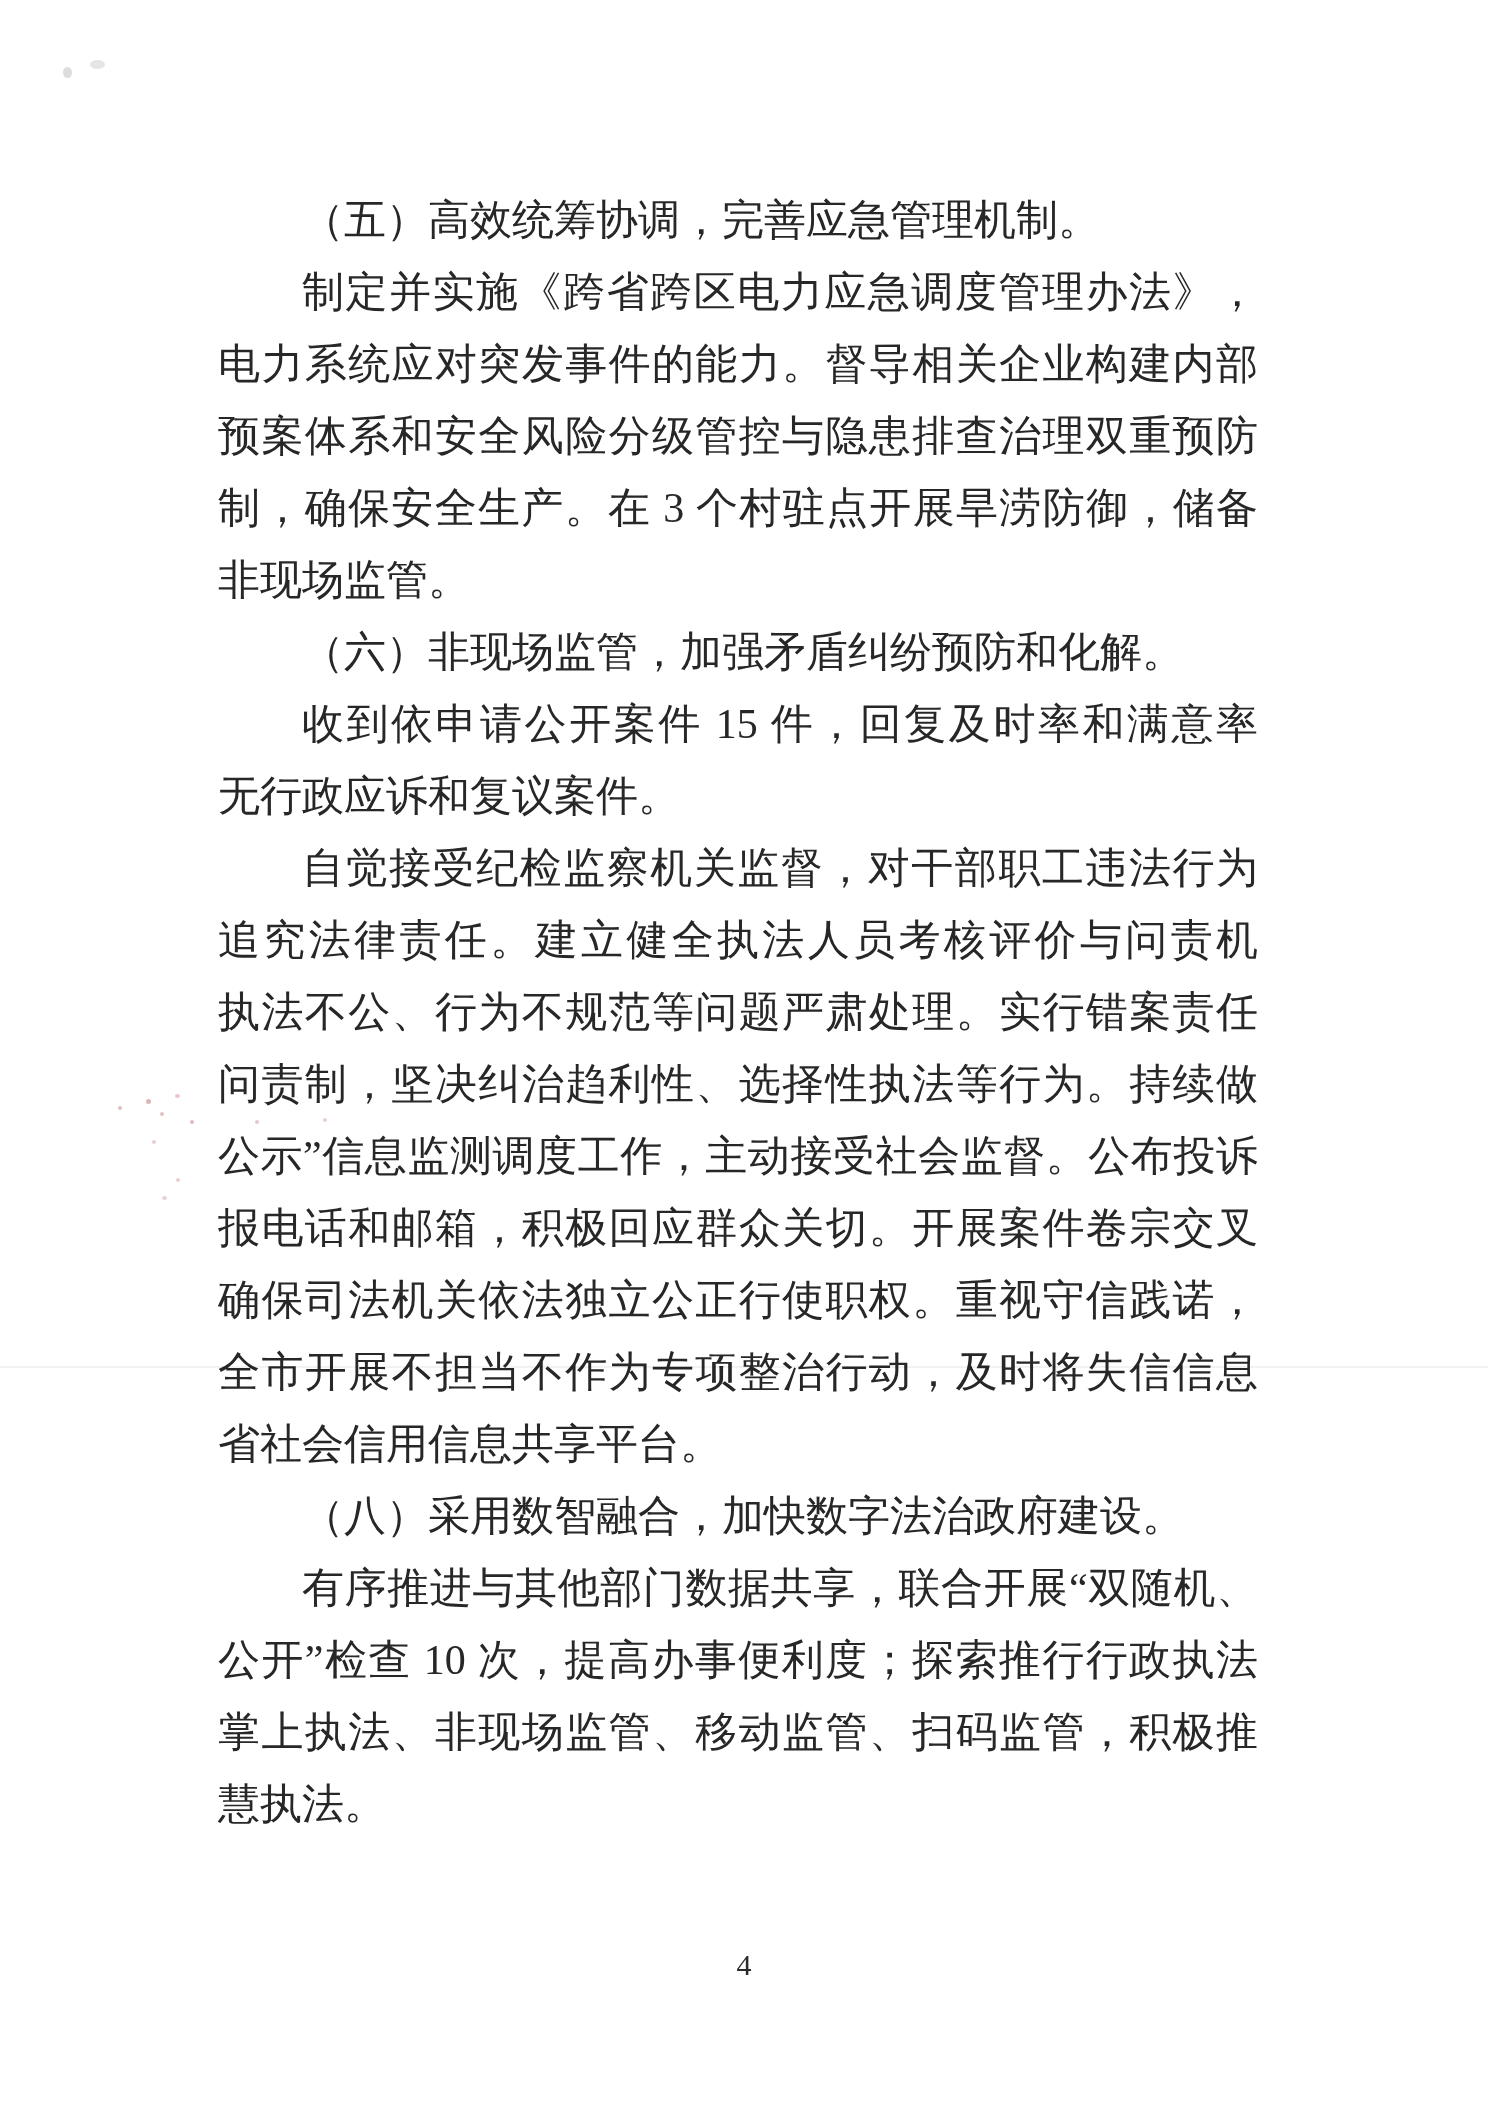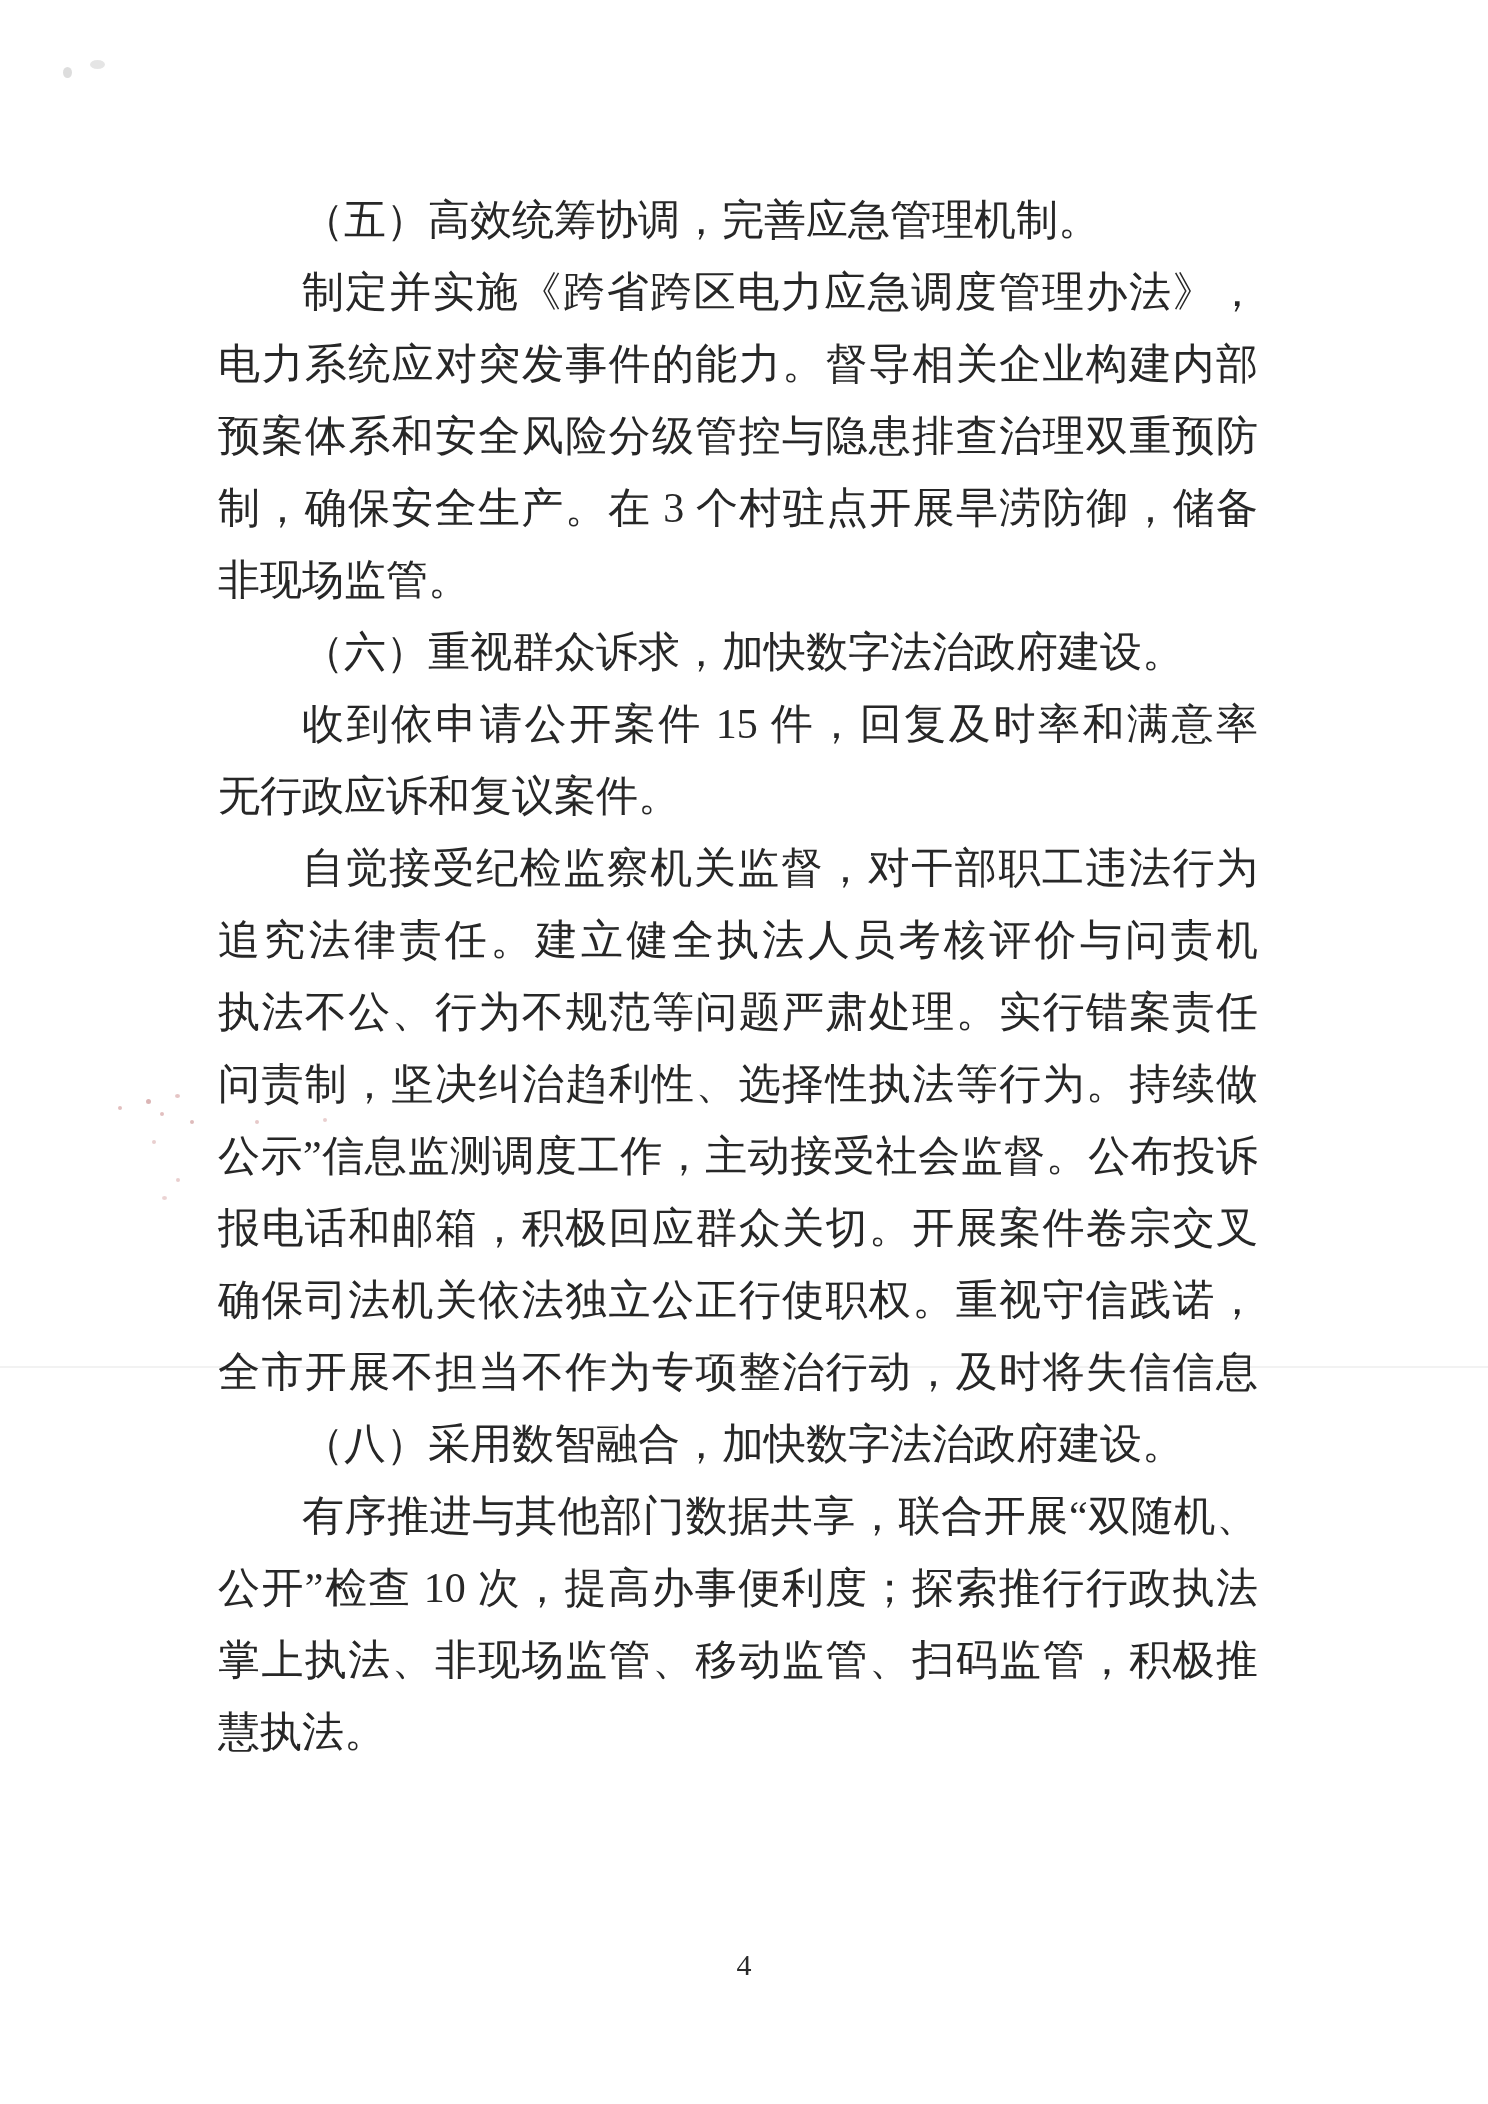--- a/index.html
+++ b/index.html
@@ -74,7 +74,7 @@
       <div class="line justify">预案体系和安全风险分级管控与隐患排查治理双重预防机</div>
       <div class="line justify">制，确保安全生产。在 3 个村驻点开展旱涝防御，储备与保</div>
       <div class="line">非现场监管。</div>
-      <div class="line indent heading">（六）重视群众诉求，加快数字法治政府建设。</div>
+      <div class="line indent heading">（六）非现场监管，加强矛盾纠纷预防和化解。</div>
       <div class="line indent justify">收到依申请公开案件 15 件，回复及时率和满意率 100%。</div>
       <div class="line">无行政应诉和复议案件。</div>
       <div class="line indent justify">自觉接受纪检监察机关监督，对干部职工违法行为严格</div>

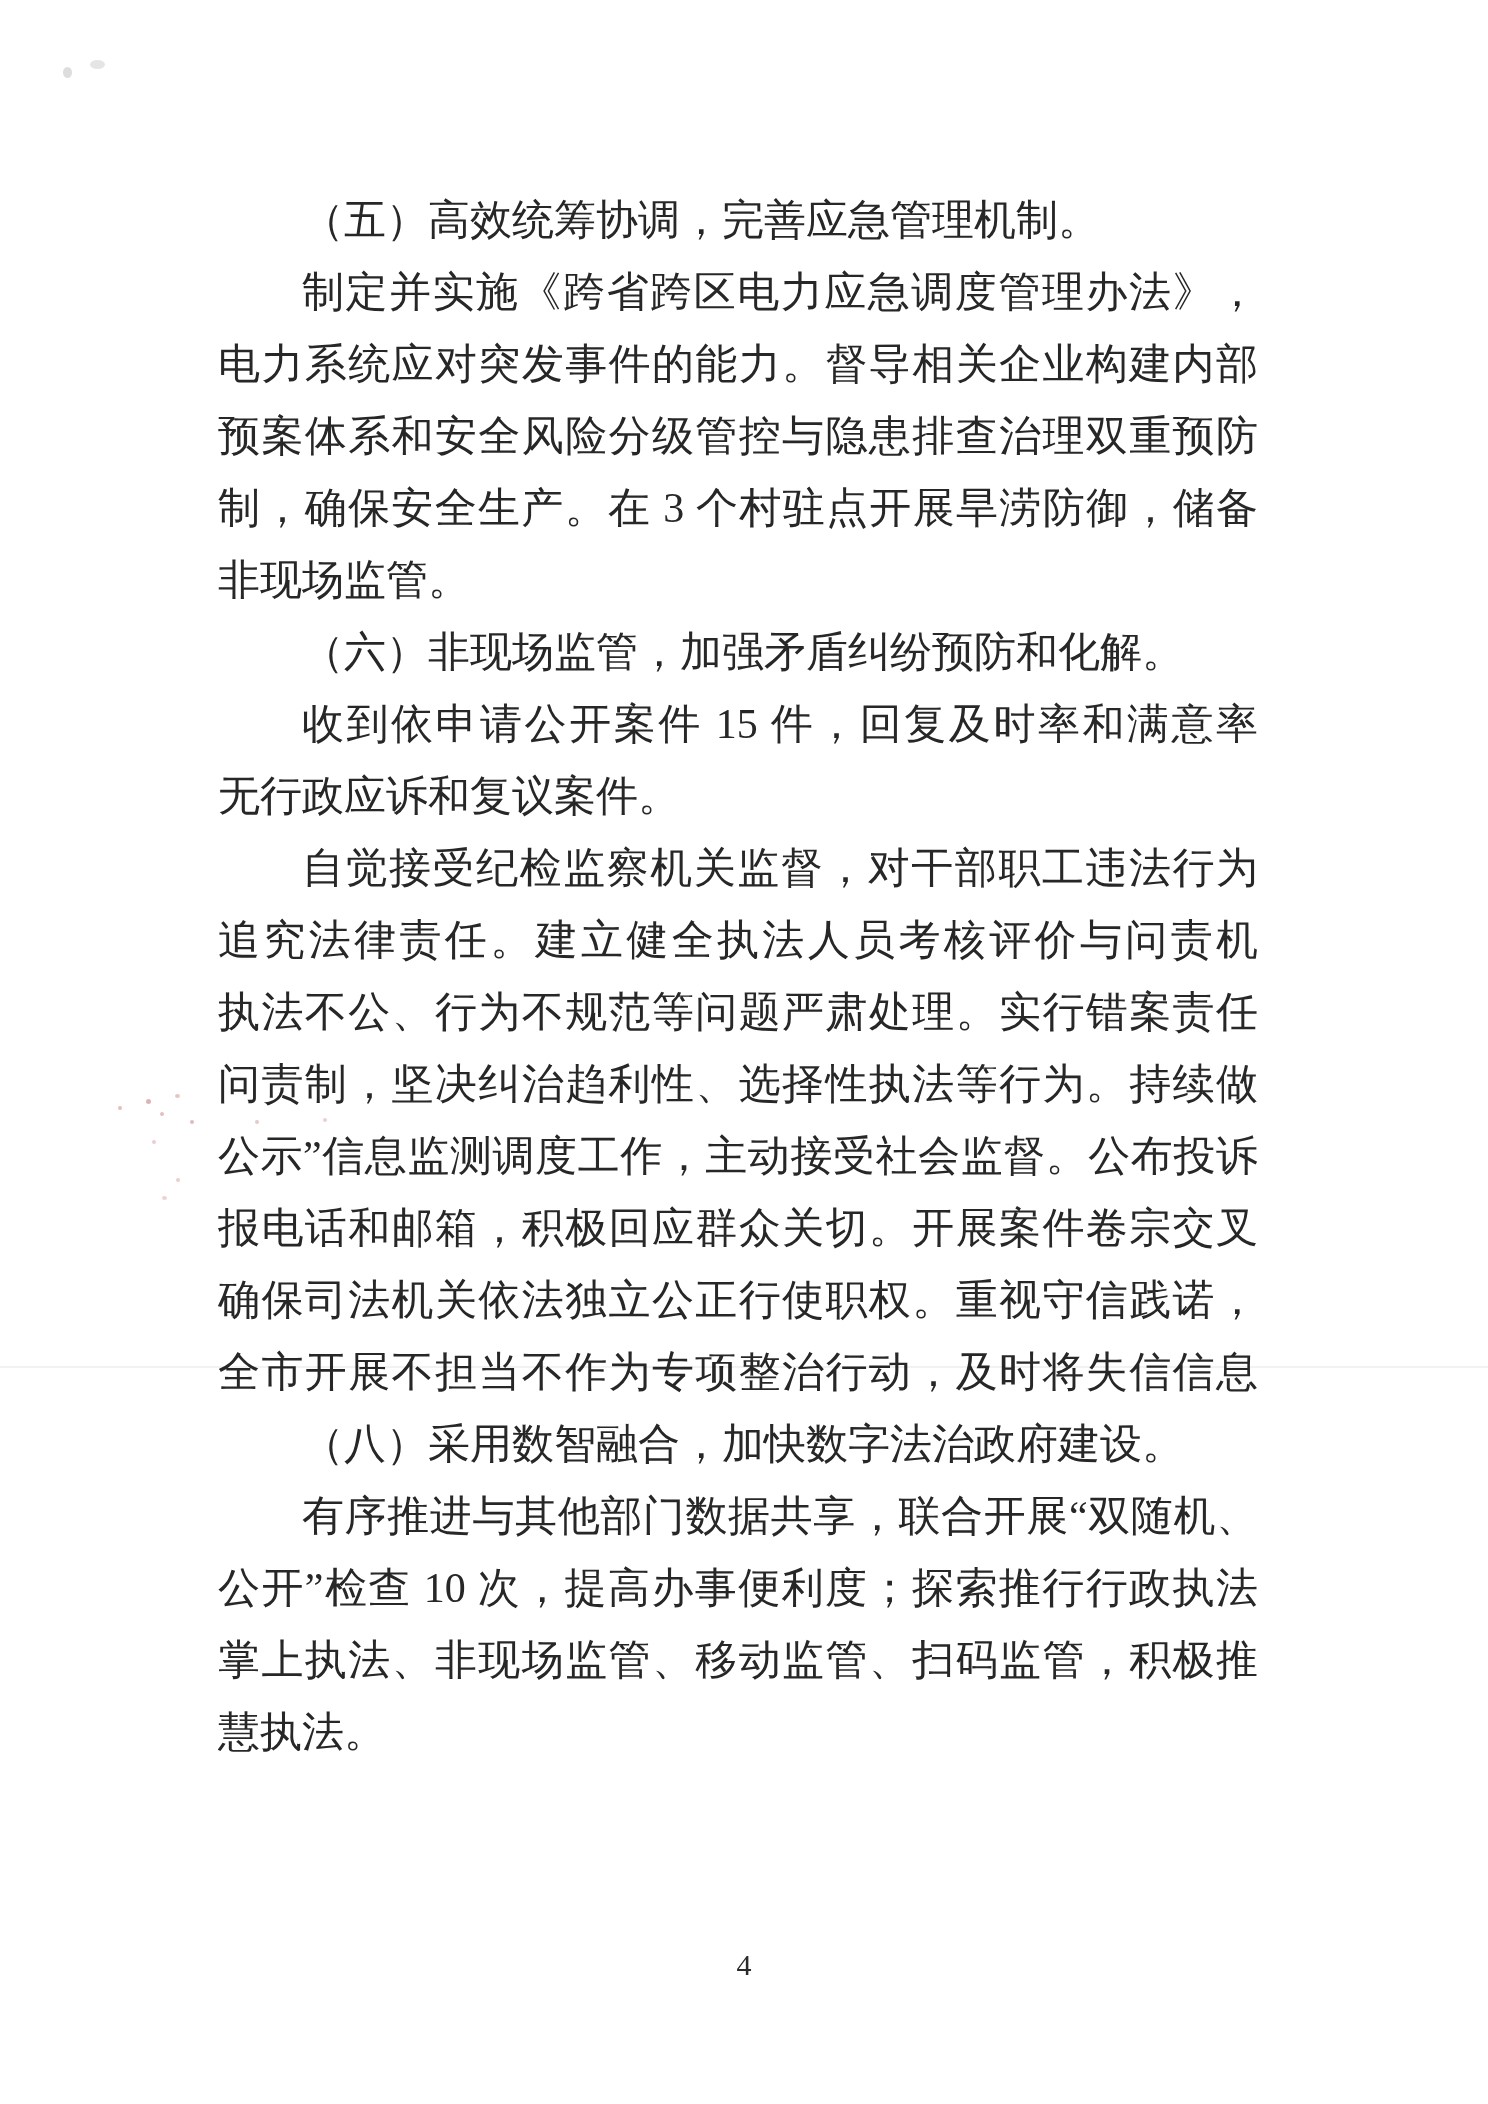--- a/index.html
+++ b/index.html
@@ -85,6 +85,7 @@
       <div class="line justify">报电话和邮箱，积极回应群众关切。开展案件卷宗交叉互评，</div>
       <div class="line justify">确保司法机关依法独立公正行使职权。重视守信践诺，牵头</div>
       <div class="line justify">全市开展不担当不作为专项整治行动，及时将失信信息纳入</div>
+      <div class="line">省社会信用信息共享平台。</div>
       <div class="line indent heading">（八）采用数智融合，加快数字法治政府建设。</div>
       <div class="line indent justify">有序推进与其他部门数据共享，联合开展“双随机、一</div>
       <div class="line justify">公开”检查 10 次，提高办事便利度；探索推行行政执法 APP</div>

